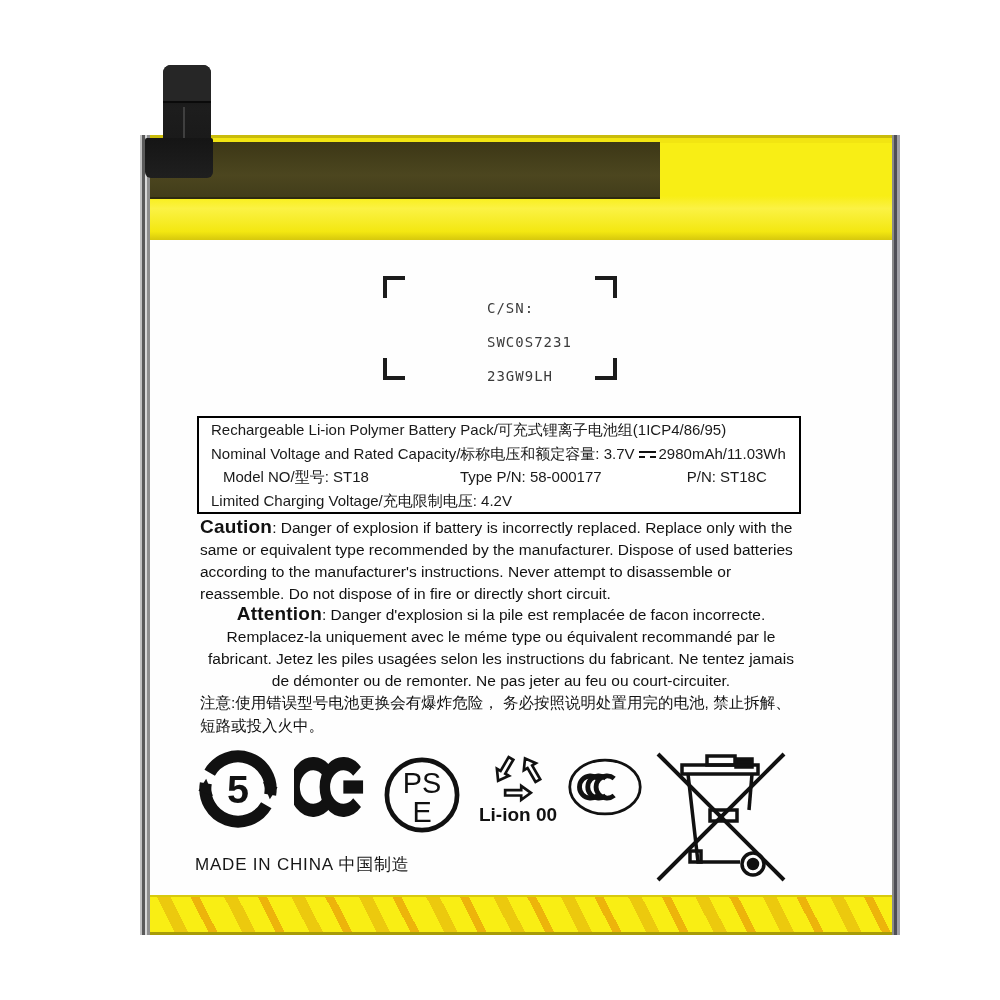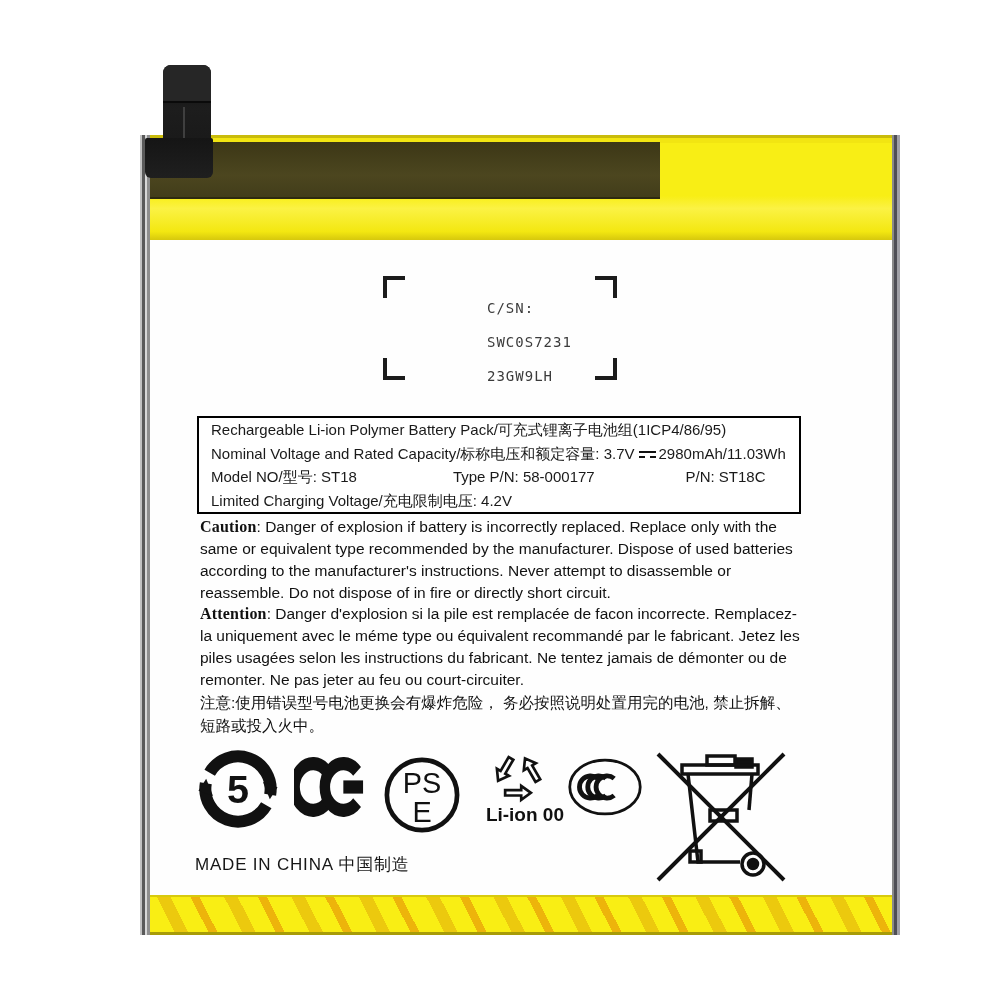--- a/index.html
+++ b/index.html
@@ -75,7 +75,7 @@
     font-size:15px;
   }
   .spec-row{padding:1px 12px;line-height:21.5px;white-space:nowrap;}
-  .spec-row-split{display:flex;}
+  .spec-row-split{display:flex;margin-left:12px;}
   .spec-cell-a{width:42%;}
   .spec-cell-b{width:37%;}
   .spec-cell-c{flex:1;text-align:center;padding-right:2px;}

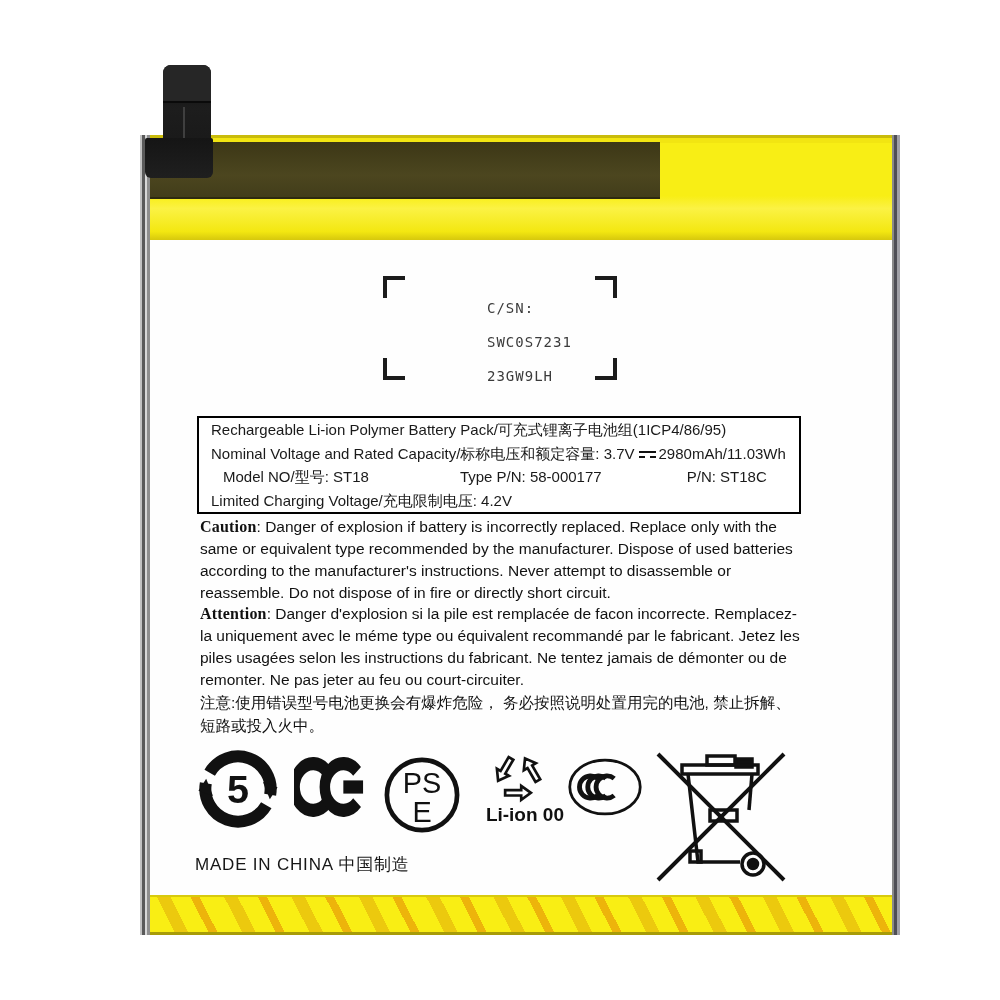--- a/index.html
+++ b/index.html
@@ -84,7 +84,7 @@
   .dc-sym::after{content:"";position:absolute;left:0;right:0;top:6px;border-top:2.5px dashed #111;}
   
   .para{position:absolute;left:50px;width:602px;font-size:15.5px;line-height:22px;color:#111;}
-  .para b{font-size:16px;letter-spacing:0.2px;font-family:Liberation Serif, serif;}
+  .para b{font-size:19px;letter-spacing:0.2px;}
   .p-caution{top:276px;}
   .p-attention{top:363px;}
   .p-cn{top:451px;line-height:23px;}

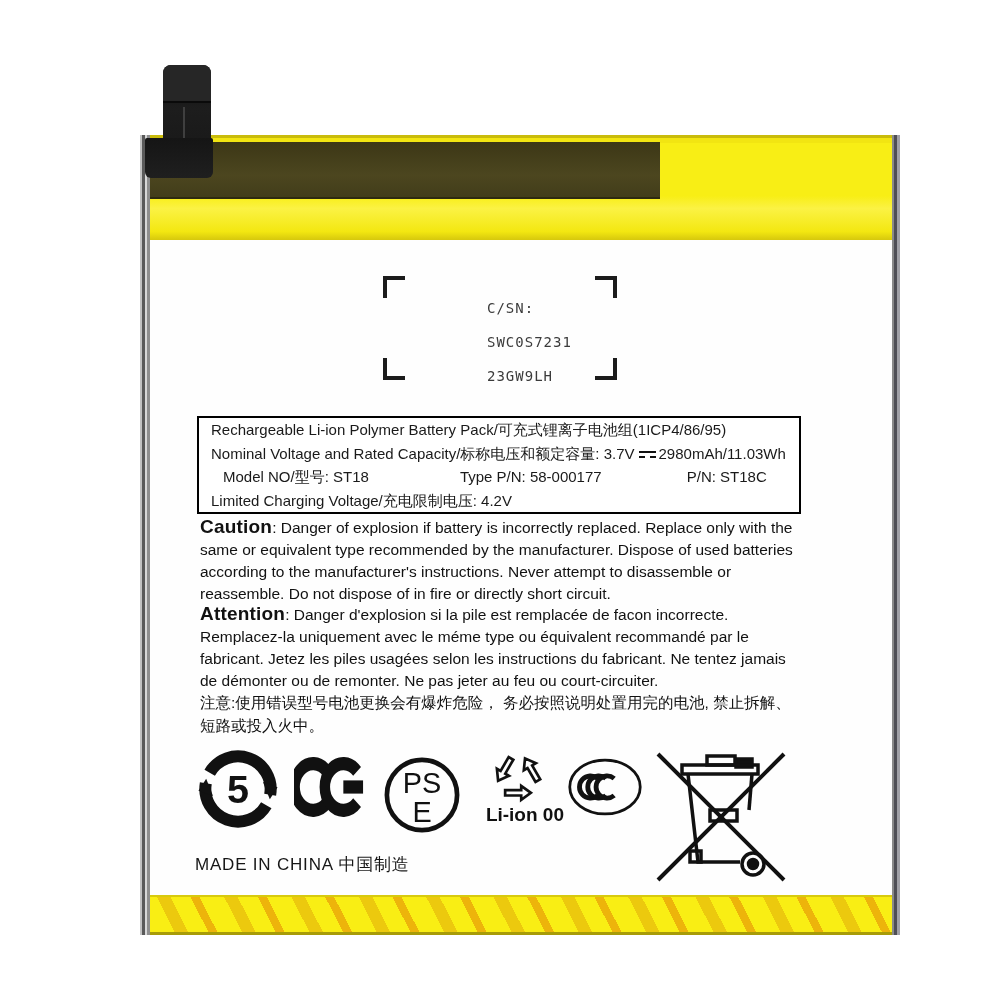--- a/index.html
+++ b/index.html
@@ -86,7 +86,7 @@
   .para{position:absolute;left:50px;width:602px;font-size:15.5px;line-height:22px;color:#111;}
   .para b{font-size:19px;letter-spacing:0.2px;}
   .p-caution{top:276px;}
-  .p-attention{top:363px;}
+  .p-attention{top:363px;text-align:center;}
   .p-cn{top:451px;line-height:23px;}
   
   .cert{position:absolute;}

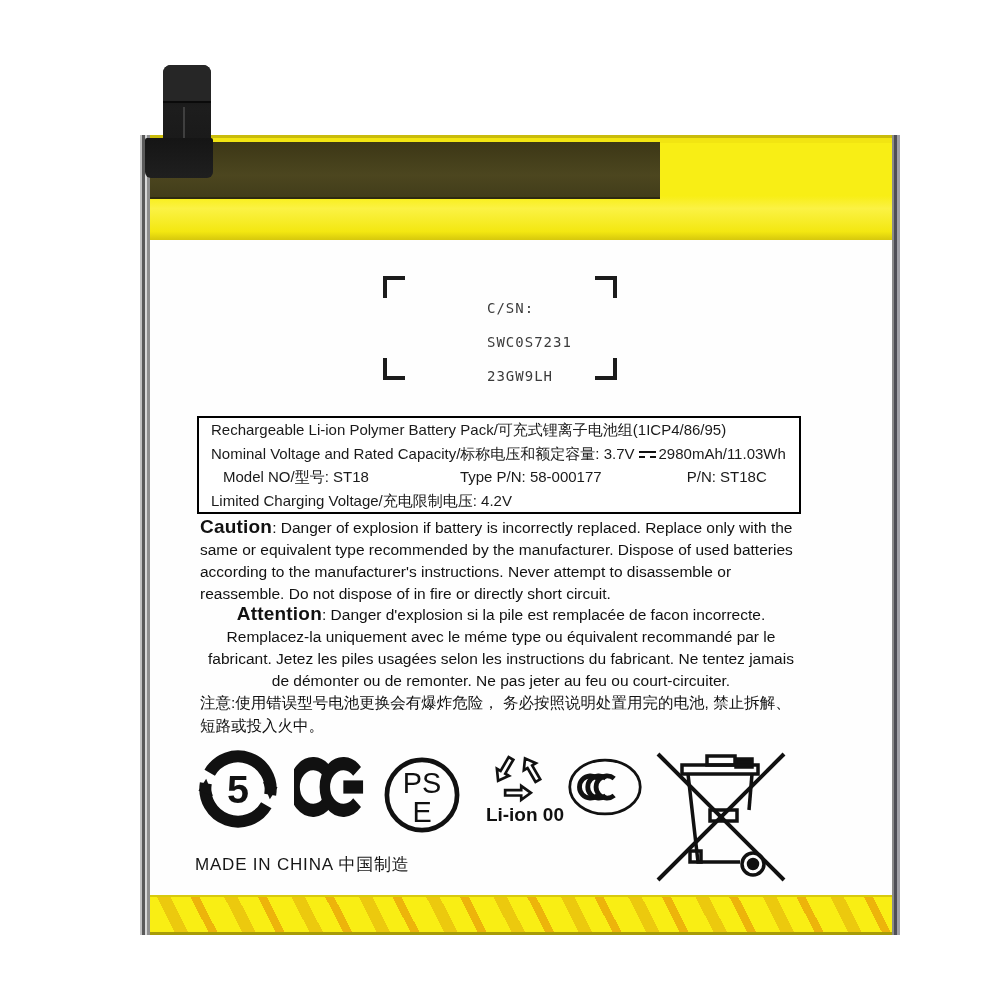--- a/index.html
+++ b/index.html
@@ -91,7 +91,7 @@
   
   .cert{position:absolute;}
   .cert svg{display:block;}
-  .recycle-wrap{text-align:right;}
+  .recycle-wrap{text-align:center;}
   .recycle-label{font-size:19px;font-weight:bold;margin-top:1px;letter-spacing:0px;color:#111;}
   .made-in{
     position:absolute;left:45px;top:613px;width:600px;text-align:left;

